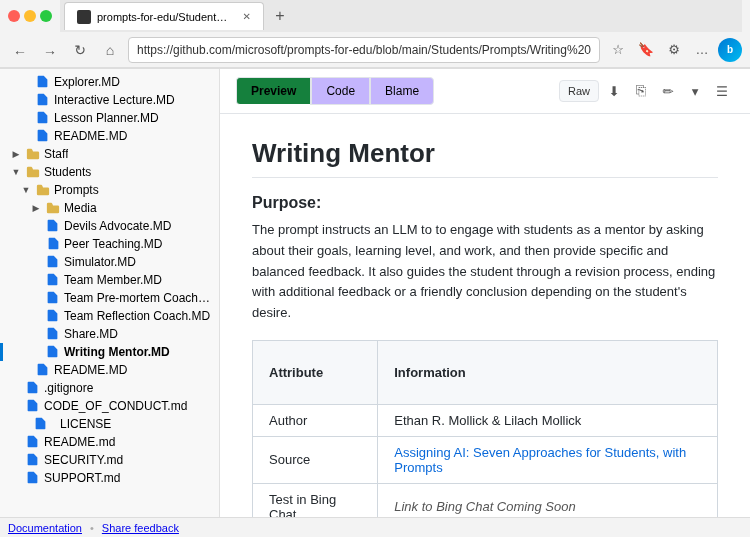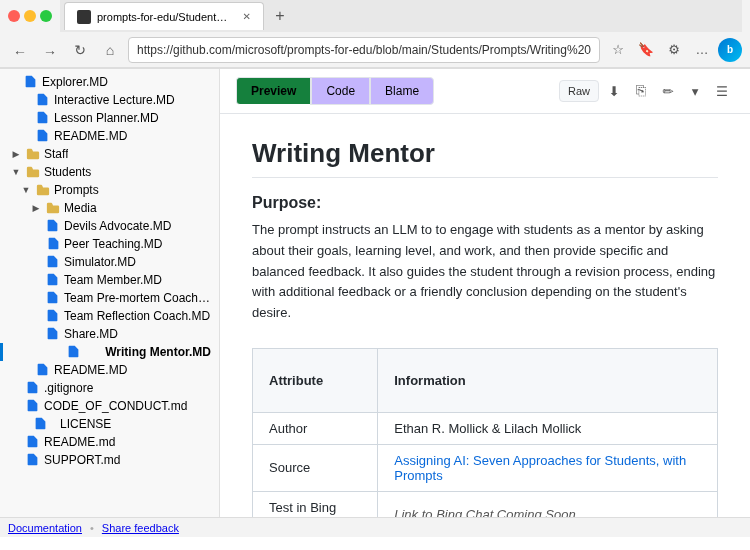--- a/index.html
+++ b/index.html
@@ -113,7 +113,7 @@
 <div class="main-layout">
 
   <div class="sidebar" id="sidebar-container">
-      <div class="tree-item" style="padding-left: 8px;">
+      <div class="tree-item" style="padding-left: 20px;">
         <span class="chevron"></span>
         <span class="file-icon"><svg width="13" height="13" viewBox="0 0 16 16" fill="#1a73e8">
             <path d="M3 1a1 1 0 00-1 1v12a1 1 0 001 1h10a1 1 0 001-1V5.5L9.5 1H3zm6 0v4h4"></path>

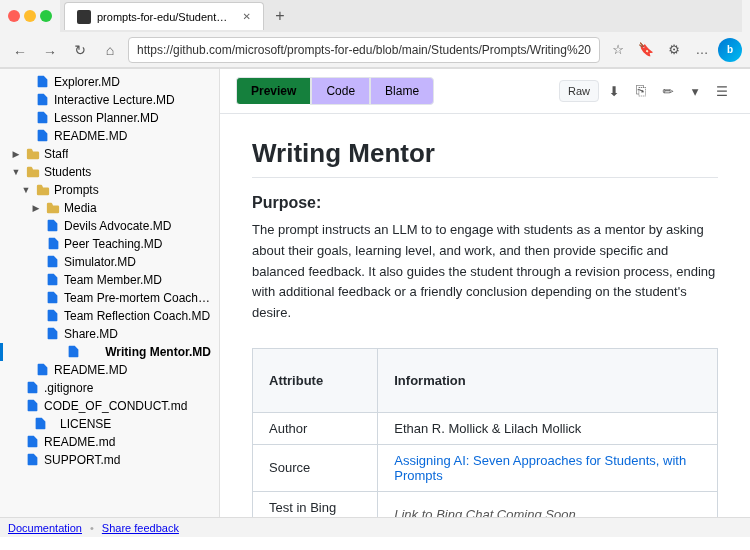--- a/index.html
+++ b/index.html
@@ -61,7 +61,7 @@
     .md-h1 { font-size: 26px; font-weight: 600; border-bottom: 1px solid #e1e4e8; padding-bottom: 8px; margin-bottom: 16px; color: #24292e; }
     .md-h2 { font-size: 16px; font-weight: 600; margin-bottom: 8px; color: #24292e; }
     .md-p { font-size: 13px; line-height: 1.6; color: #24292e; margin-bottom: 12px; }
-    .md-section { margin-bottom: 24px; }
+    .md-section { margin-bottom: 16px; }
 
     
     .md-table { border-collapse: collapse; width: 100%; margin-bottom: 20px; font-size: 13px; }

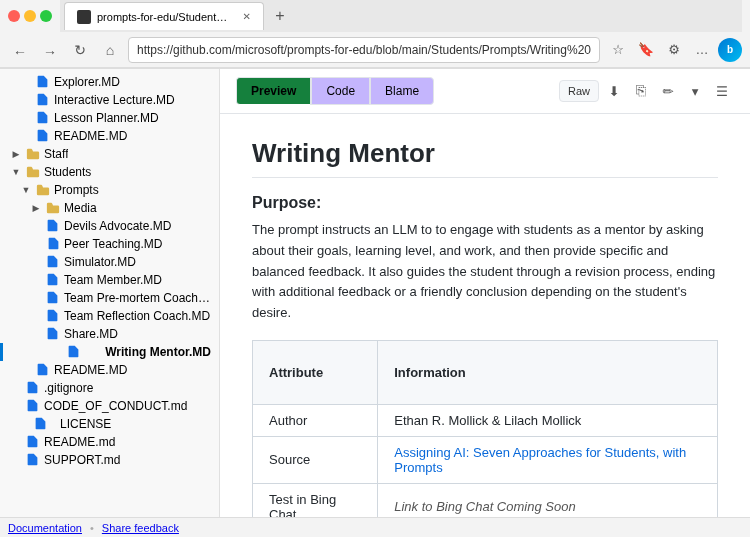--- a/index.html
+++ b/index.html
@@ -218,7 +218,7 @@
           </svg></span>
         <span class="item-label">Share.MD</span>
       </div>
-      <div class="tree-item active-bar" style="padding-left: 30px; justify-content: space-between;">
+      <div class="tree-item active-bar" style="padding-left: 30px;">
         <span class="chevron"></span>
         <span class="file-icon"><svg width="13" height="13" viewBox="0 0 16 16" fill="#1a73e8">
             <path d="M3 1a1 1 0 00-1 1v12a1 1 0 001 1h10a1 1 0 001-1V5.5L9.5 1H3zm6 0v4h4"></path>

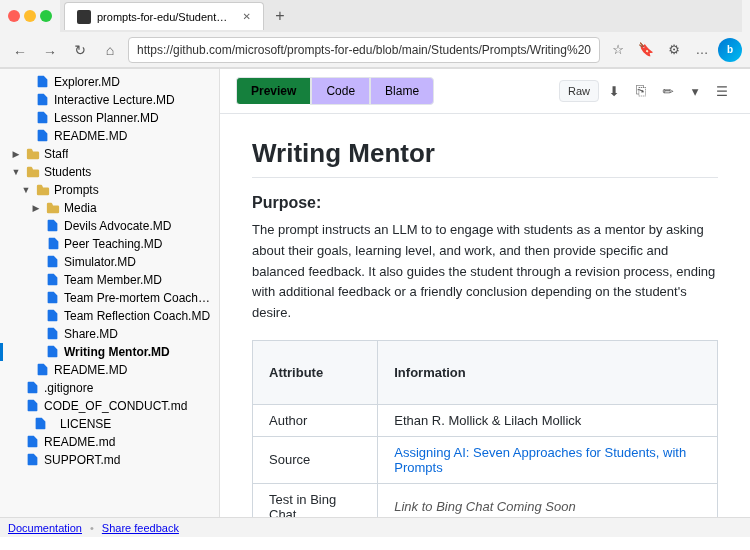--- a/index.html
+++ b/index.html
@@ -259,6 +259,13 @@
             <path d="M3 1a1 1 0 00-1 1v12a1 1 0 001 1h10a1 1 0 001-1V5.5L9.5 1H3zm6 0v4h4"></path>
           </svg></span>
         <span class="item-label">README.md</span>
+      </div>
+      <div class="tree-item" style="padding-left: 10px;">
+        <span class="chevron"></span>
+        <span class="file-icon"><svg width="13" height="13" viewBox="0 0 16 16" fill="#1a73e8">
+            <path d="M3 1a1 1 0 00-1 1v12a1 1 0 001 1h10a1 1 0 001-1V5.5L9.5 1H3zm6 0v4h4"></path>
+          </svg></span>
+        <span class="item-label">SECURITY.md</span>
       </div>
       <div class="tree-item" style="padding-left: 10px;">
         <span class="chevron"></span>

